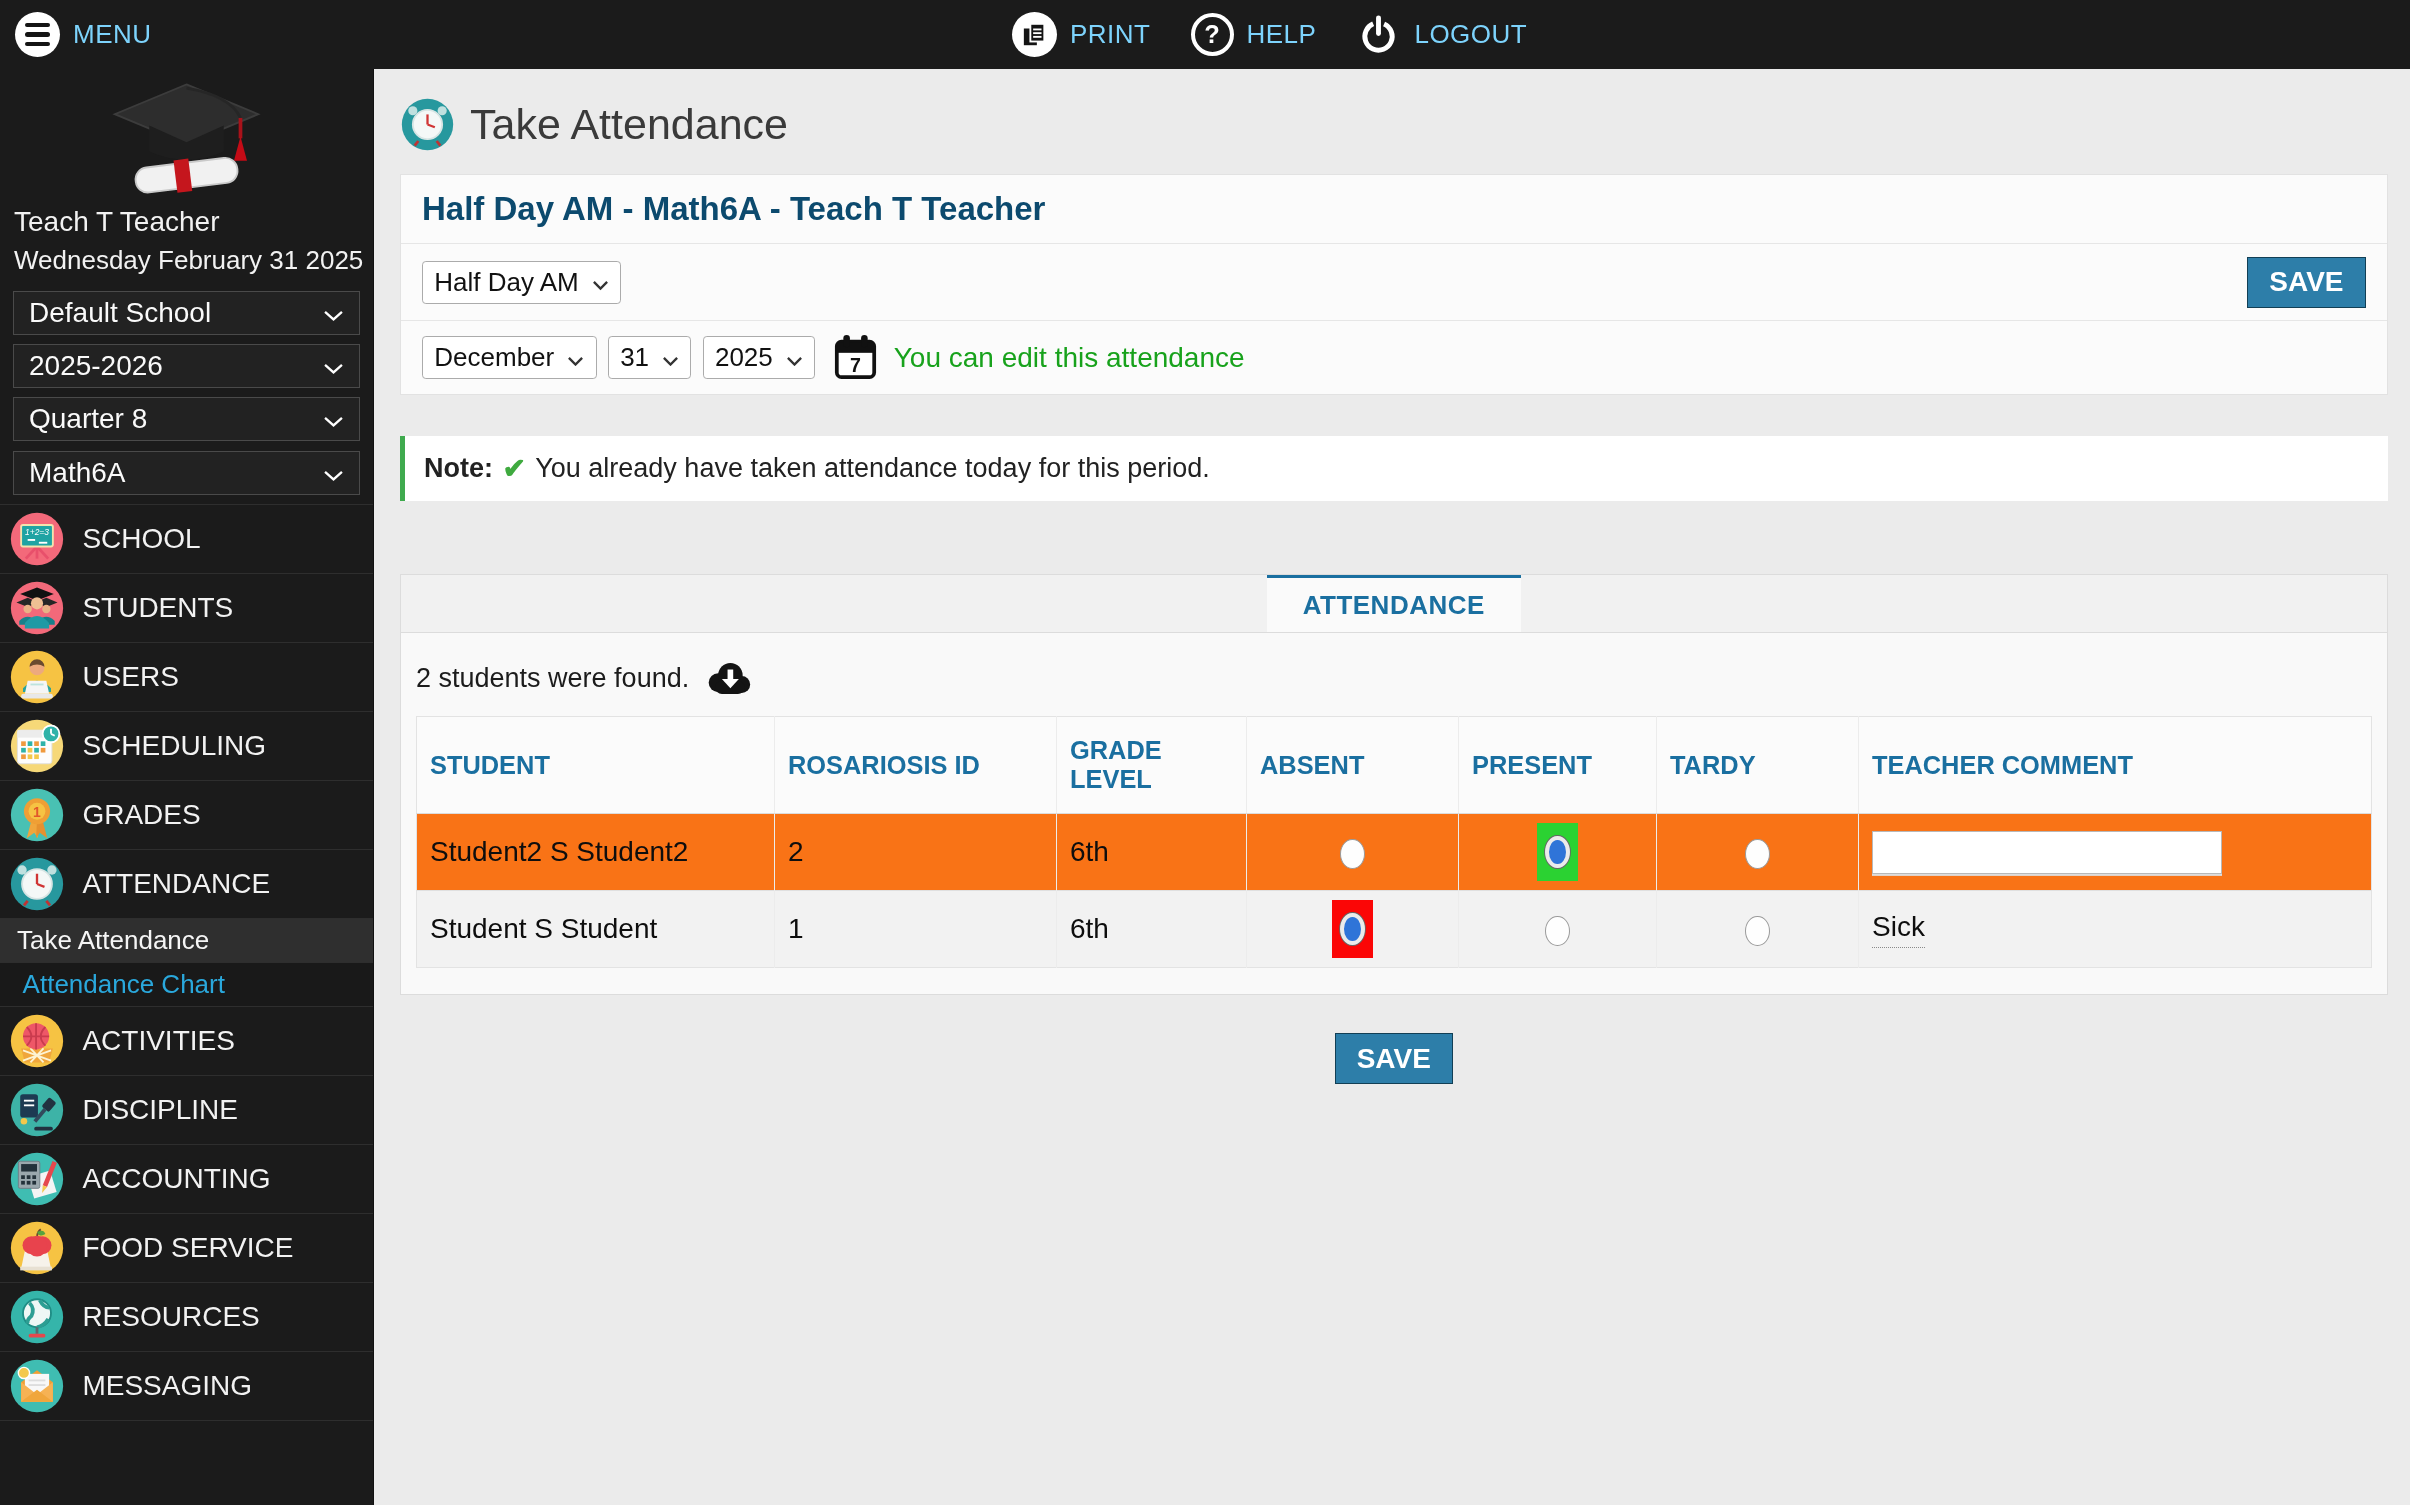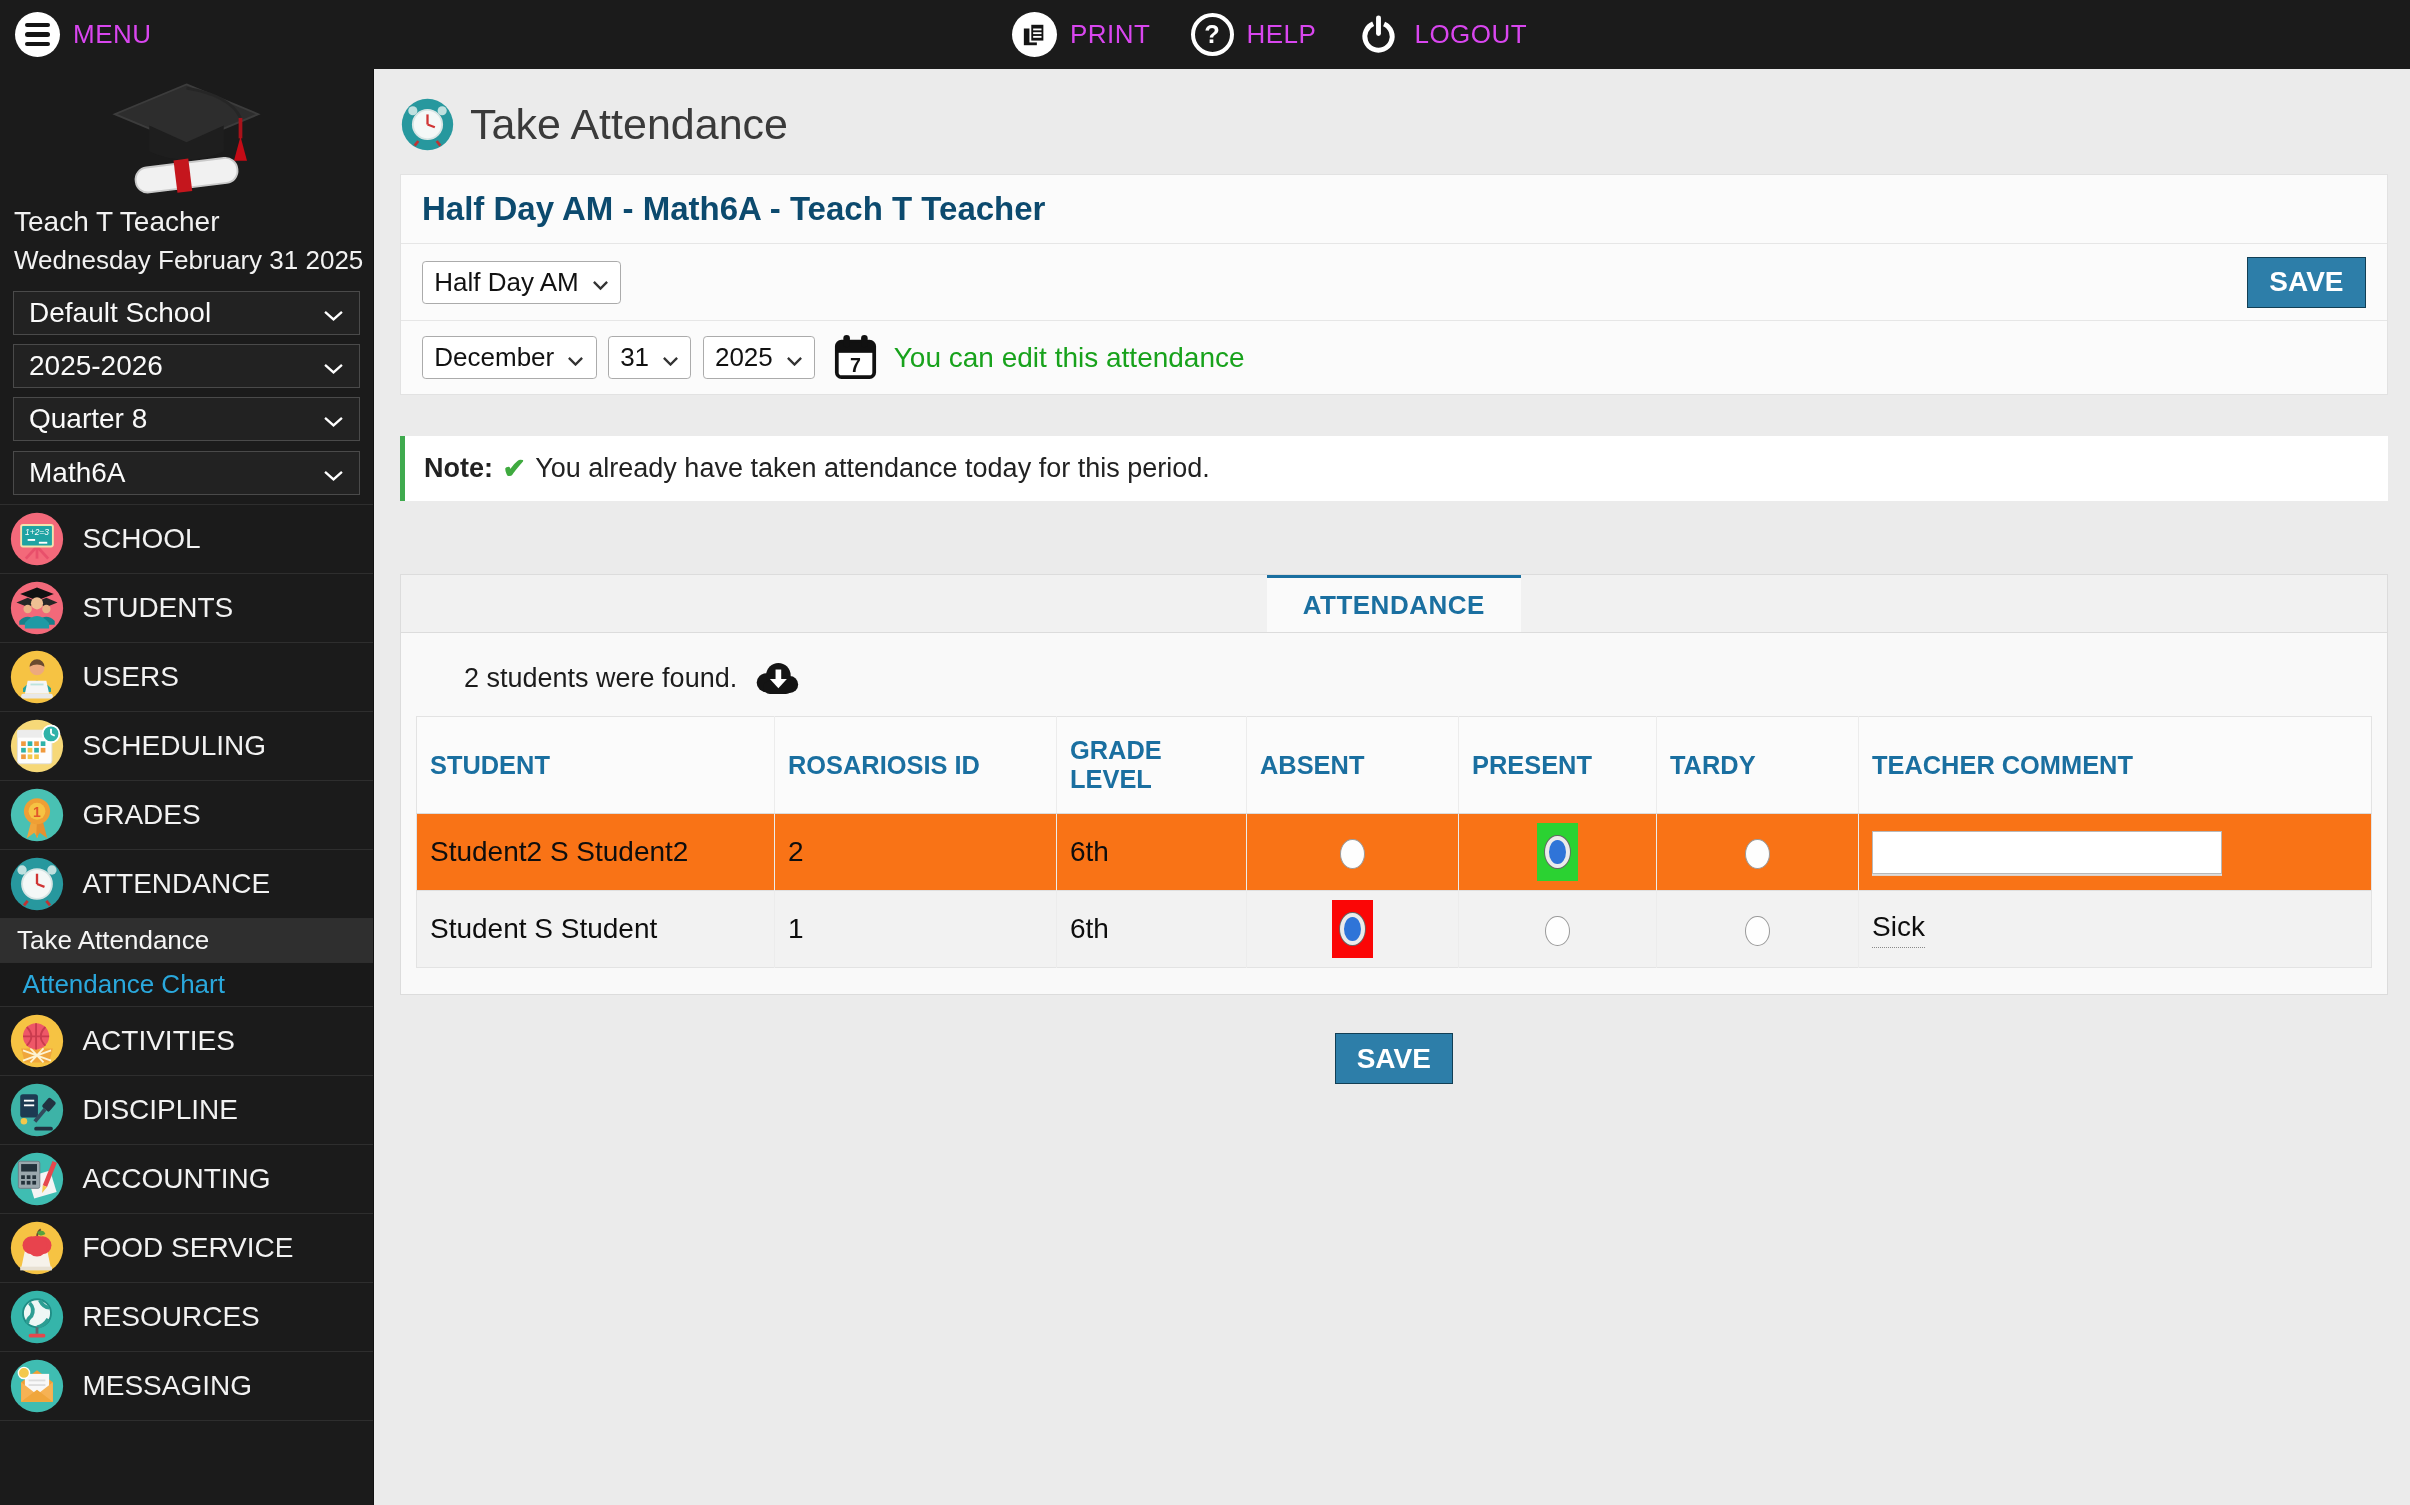--- a/index.html
+++ b/index.html
@@ -13,7 +13,7 @@
     background:#1b1b1b; color:#fff; display:flex; align-items:center; z-index:5;}
   .topbar-left{ display:flex; align-items:center; gap:15px; padding-left:15px; width:374px;}
   .tb-item{ display:flex; align-items:center; gap:13px; cursor:pointer;}
-  .tb-label{ font-size:26px; color:#d946ef; letter-spacing:0.5px;}
+  .tb-label{ font-size:26px; color:#7dd3fc; letter-spacing:0.5px;}
   .topbar-center{ position:absolute; left:1012px; display:flex; align-items:center; gap:40px;}
   .circle-w{ width:45px; height:45px; border-radius:50%; background:#fff;
     display:flex; flex-direction:column; align-items:center; justify-content:center; gap:4.7px;}

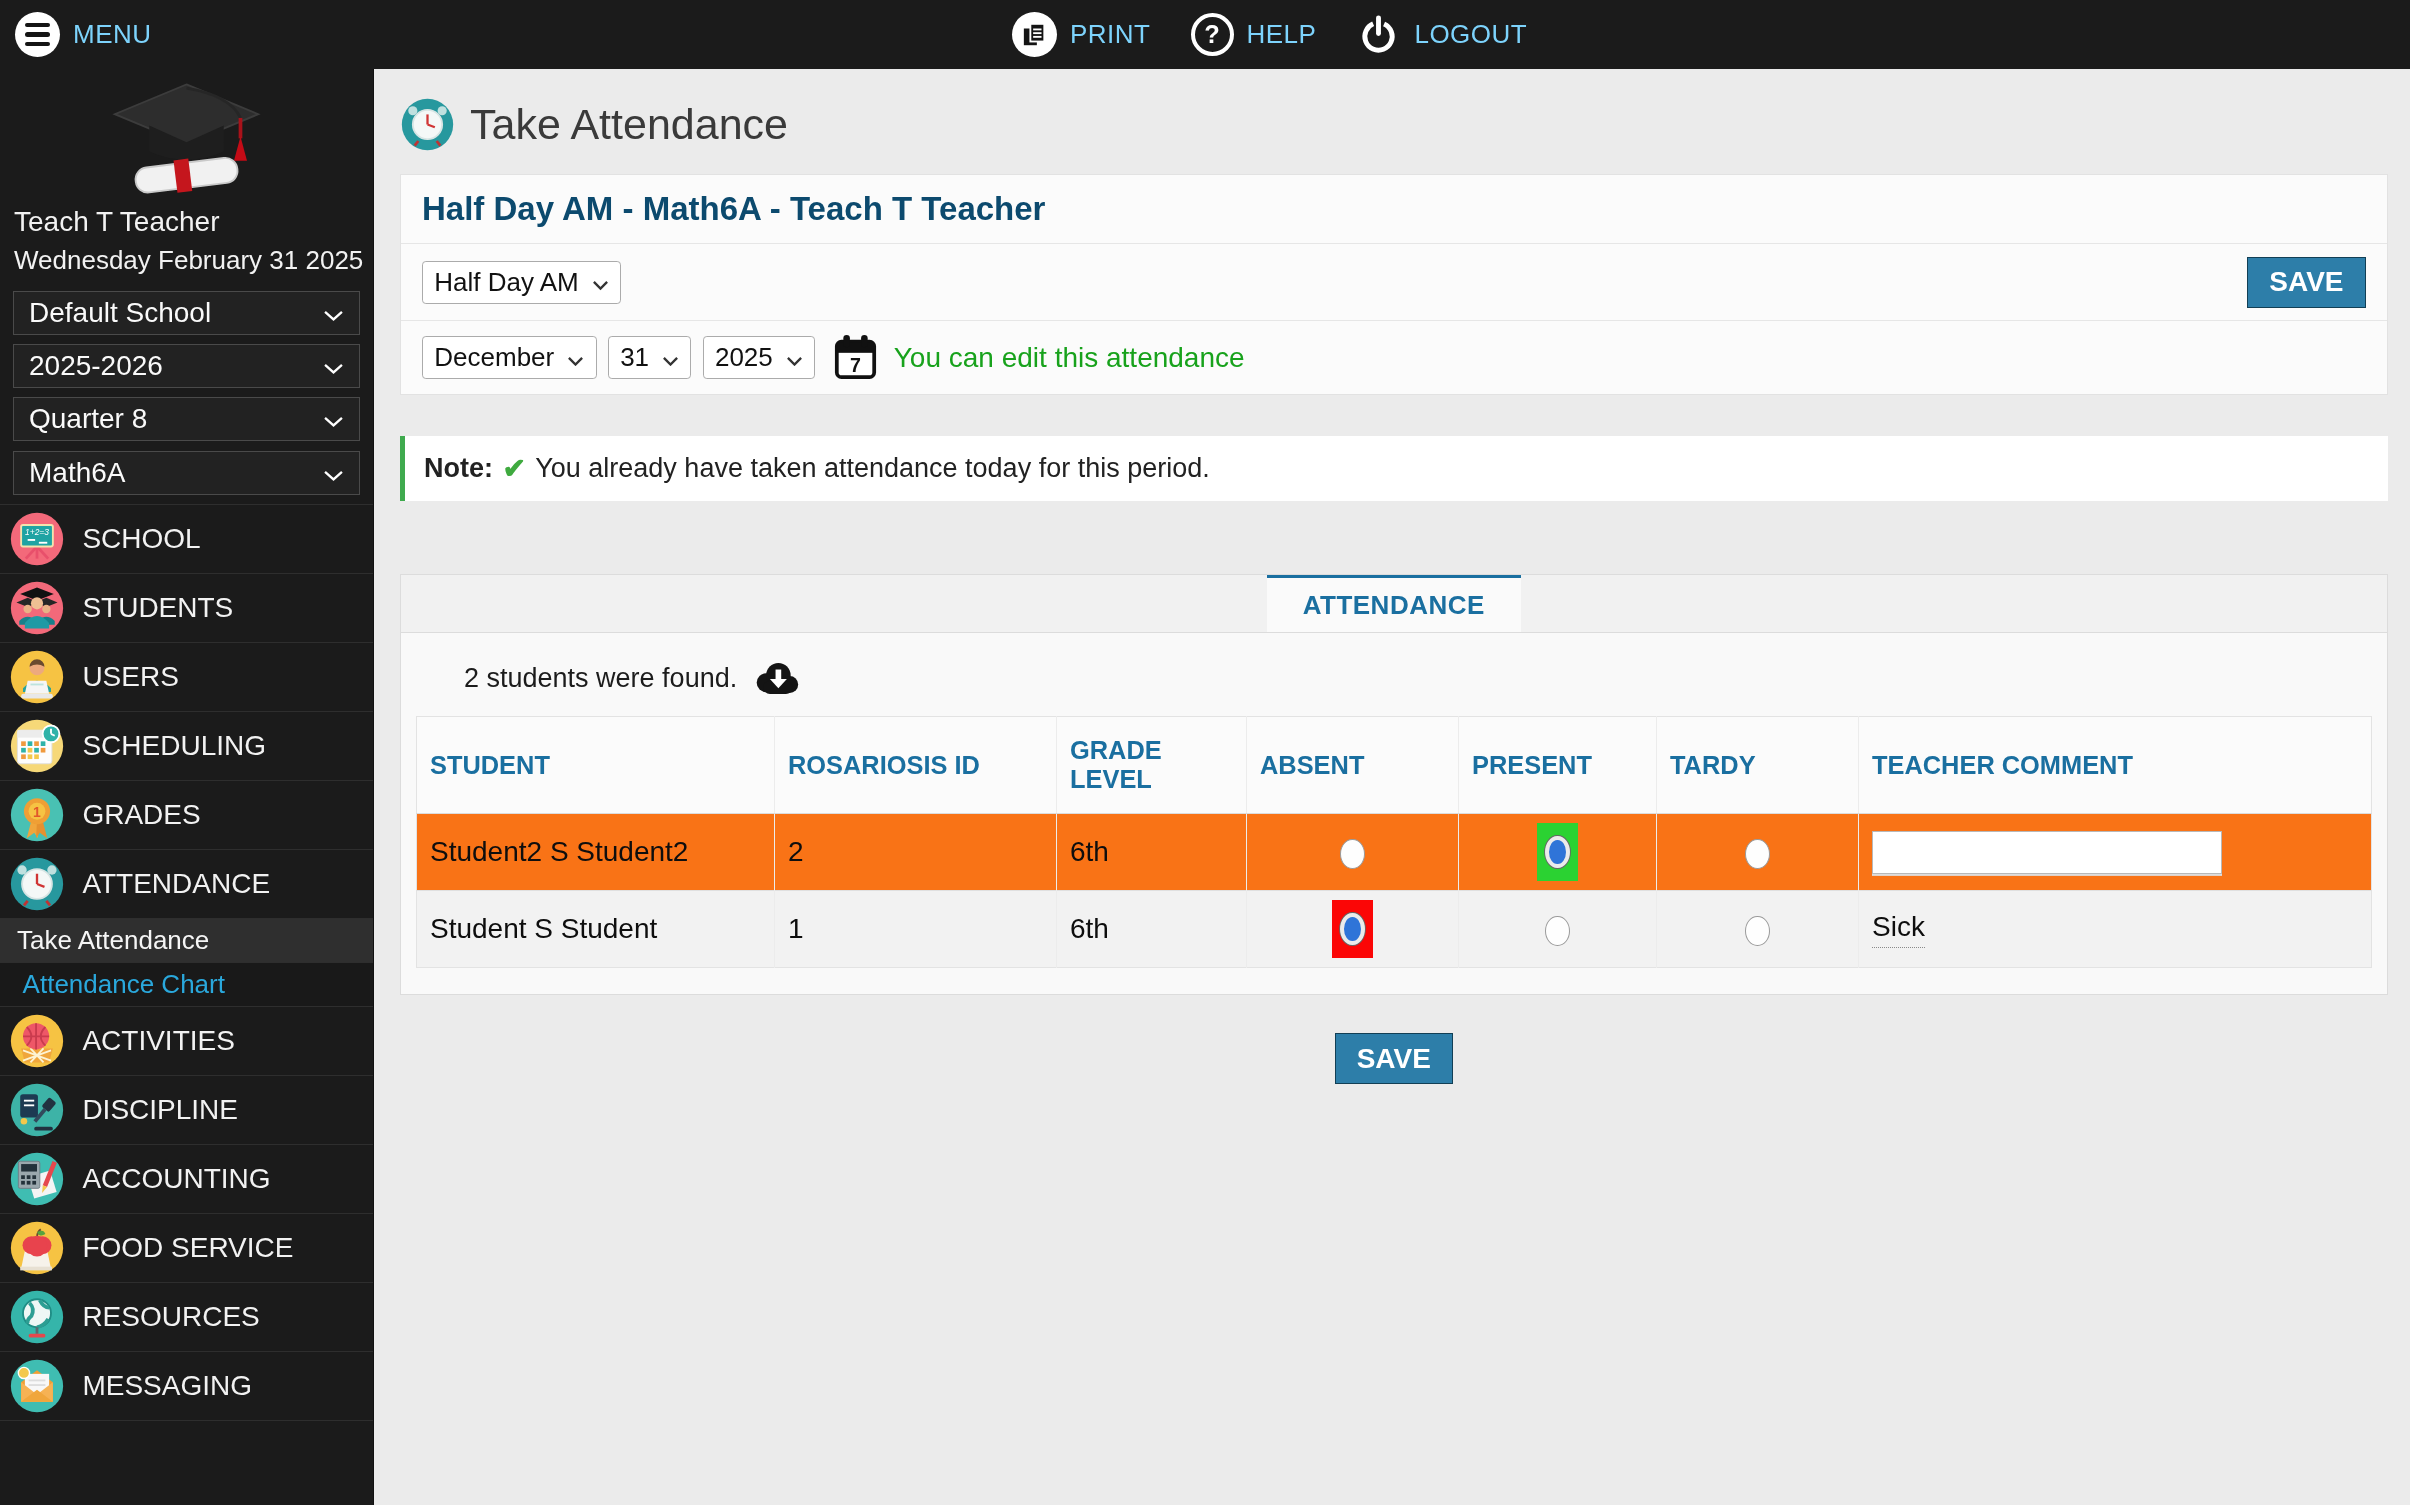--- a/index.html
+++ b/index.html
@@ -64,7 +64,7 @@
     display:flex; justify-content:center;}
   .tab{ background:#fafafa; border-top:3.8px solid #1a6fa0; color:#1a6fa0; font-weight:bold;
     font-size:26px; letter-spacing:0.5px; display:flex; align-items:center; padding:0 36px; cursor:pointer;}
-  .found-row{ padding:26px 15px 19px 15px; display:flex; align-items:center; gap:15px; font-size:27px; color:#1c1c1c;margin-left:48px;}
+  .found-row{ padding:26px 15px 19px 15px; display:flex; align-items:center; gap:15px; font-size:27px; color:#1c1c1c;}
   table.att{ width:calc(100% - 30px); margin:0 15px 26px 15px; border-collapse:collapse;
     table-layout:fixed; background:#f97316; border:0.9px solid #e3e3e3;}
   table.att th{ color:#1a6fa0; font-size:25.4px; font-weight:bold; text-align:left;

